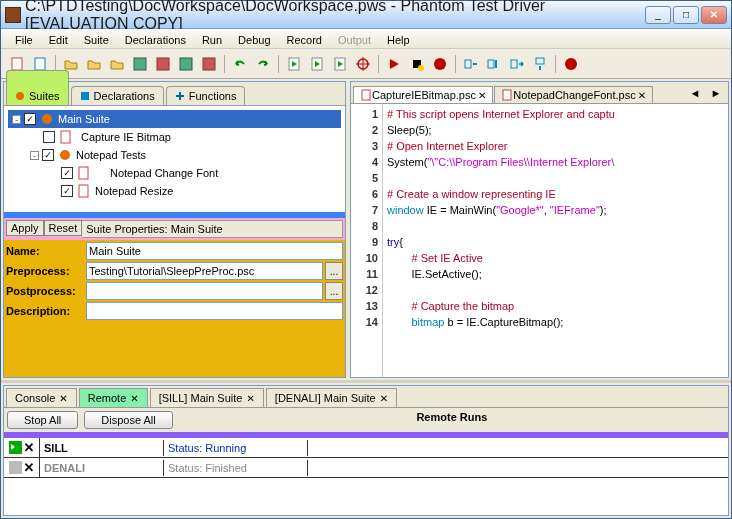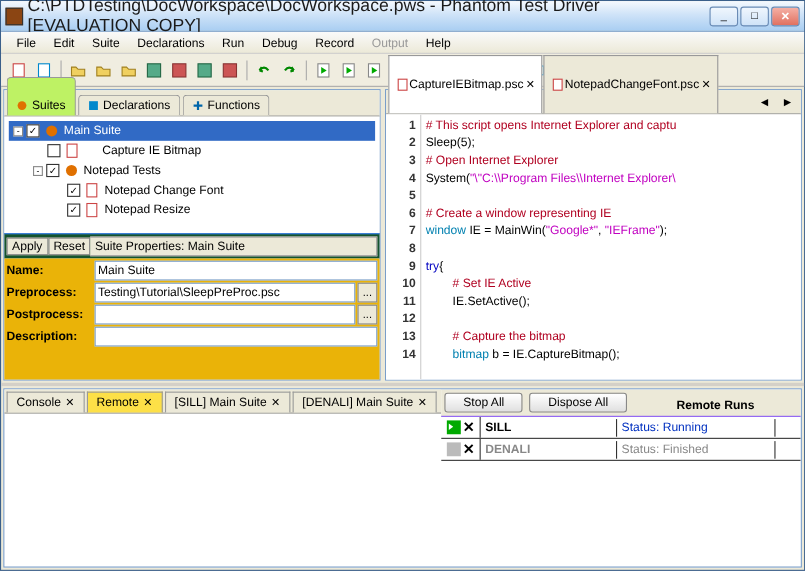--- a/index.html
+++ b/index.html
@@ -40,7 +40,7 @@
 .proprow input:disabled{background:#ece9d8}
 .proprow .dotbtn{width:18px;height:18px;border:1px solid #888;background:#ece9d8;margin-left:2px;cursor:pointer;font-size:10px}
 .edtabs{height:22px;display:flex;align-items:flex-end;padding:1px 2px 0;background:#ece9d8;border-bottom:1px solid #999}
-.edtab{padding:20px 6px;background:#ece9d8;border:1px solid #999;border-bottom:none;margin-right:1px;cursor:pointer;display:flex;align-items:center;gap:0;font-size:11px}
+.edtab{padding:2px 6px;background:#ece9d8;border:1px solid #999;border-bottom:none;margin-right:1px;cursor:pointer;display:flex;align-items:center;gap:0;font-size:11px}
 .edtab.active{background:#fff}
 .edtab .x{font-size:10px;cursor:pointer;margin-left:2px}
 .editor{flex:1;display:flex;overflow:hidden;background:#fff;font-family:'Courier New',monospace;font-size:12px}

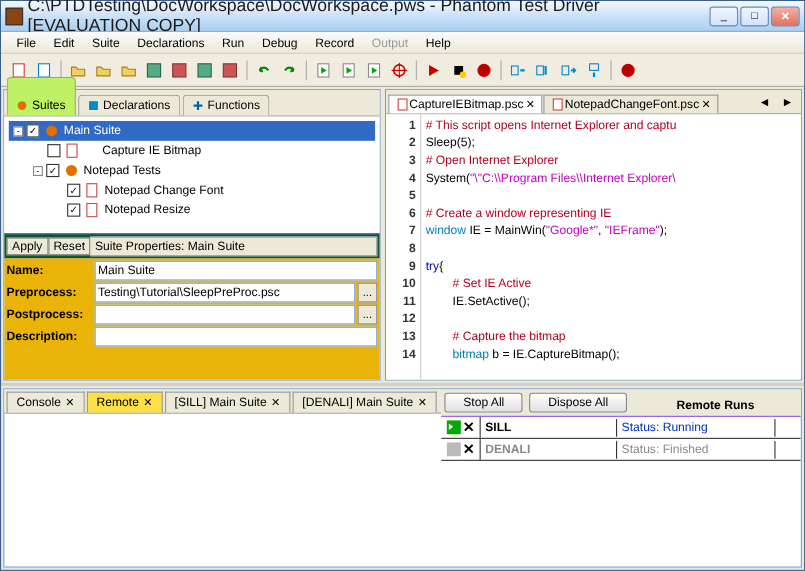--- a/index.html
+++ b/index.html
@@ -277,7 +277,7 @@
               <svg width="14" height="14">
                 <rect x="2" y="1" width="9" height="12" fill="#fff" stroke="#c44"></rect>
               </svg>
-              <span style="margin-left:20px">Capture IE Bitmap</span>
+              <span style="margin-left:8px">Capture IE Bitmap</span>
             </div>
             <div class="treerow">
               <span class="indent" style="width:18px"></span>

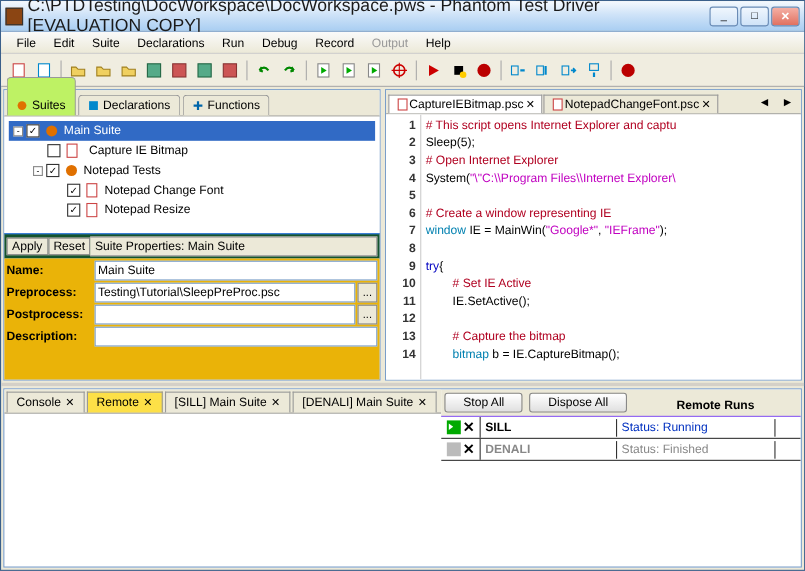--- a/index.html
+++ b/index.html
@@ -295,7 +295,7 @@
               <svg width="14" height="14">
                 <rect x="2" y="1" width="9" height="12" fill="#fff" stroke="#c44"></rect>
               </svg>
-              <span style="margin-left:4px">Notepad Change Font</span>
+              <span style="margin-left:19px">Notepad Change Font</span>
             </div>
             <div class="treerow">
               <span class="indent" style="width:36px"></span>

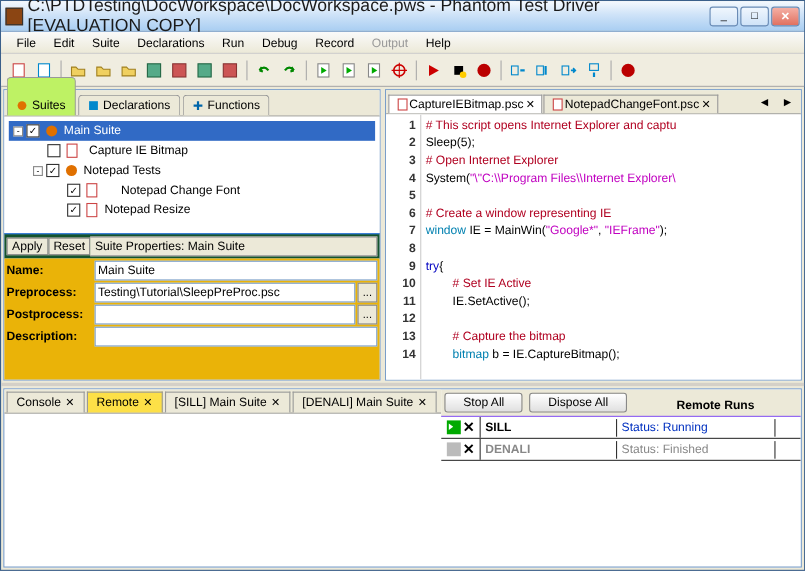--- a/index.html
+++ b/index.html
@@ -30,7 +30,7 @@
 .treerow .indent{display:inline-block}
 .treerow .exp{width:9px;height:9px;border:1px solid #888;display:inline-flex;align-items:center;justify-content:center;font-size:8px;margin-right:3px;background:#fff;color:#000}
 .treerow .chk{width:12px;height:12px;border:1px solid #333;margin-right:4px;background:#fff;color:#000;display:inline-flex;align-items:center;justify-content:center;font-size:9px}
-.propbar{display:flex;align-items:center;background:#14532d;border-top:1px solid #3b82f6;padding:2px}
+.propbar{display:flex;align-items:flex-start;background:#f9a8d4;border-top:6px solid #3b82f6;padding:2px}
 .propbar button{font-size:11px;padding:1px 4px;border:1px solid #888;background:#ece9d8;cursor:pointer}
 .proplabel{padding:2px 4px;border:1px solid #999;background:#ece9d8}
 .props{flex:1;background:#eab308;padding:2px}

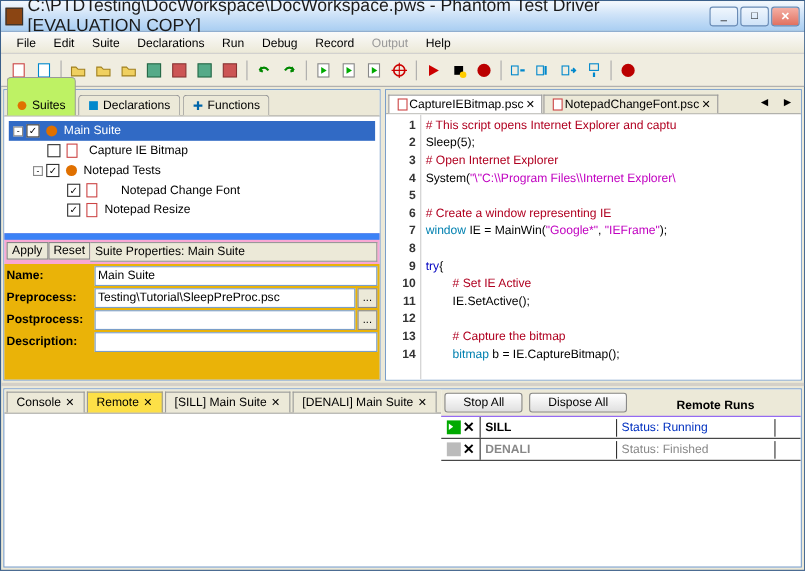--- a/index.html
+++ b/index.html
@@ -49,7 +49,7 @@
 .code{flex:1;padding:2px 4px;white-space:pre;overflow:hidden}
 .code div{height:16px;line-height:16px}
 .c-key{color:#0000c0}.c-com{color:#b00020}.c-str{color:#c000c0}.c-type{color:#0080b0}
-.bottom{height:163px;display:flex;flex-direction:row;border:1px solid #7a9ec9;margin:2px;background:#fff}
+.bottom{height:131px;display:flex;flex-direction:column;border:1px solid #7a9ec9;margin:2px;background:#fff}
 .btabs{height:22px;display:flex;align-items:flex-end;padding:1px 2px 0;background:#ece9d8;border-bottom:1px solid #999}
 .btab{padding:3px 8px;background:#ece9d8;border:1px solid #999;border-bottom:none;margin-right:2px;cursor:pointer;display:flex;align-items:center;gap:4px}
 .btab.active{background:#fde047}

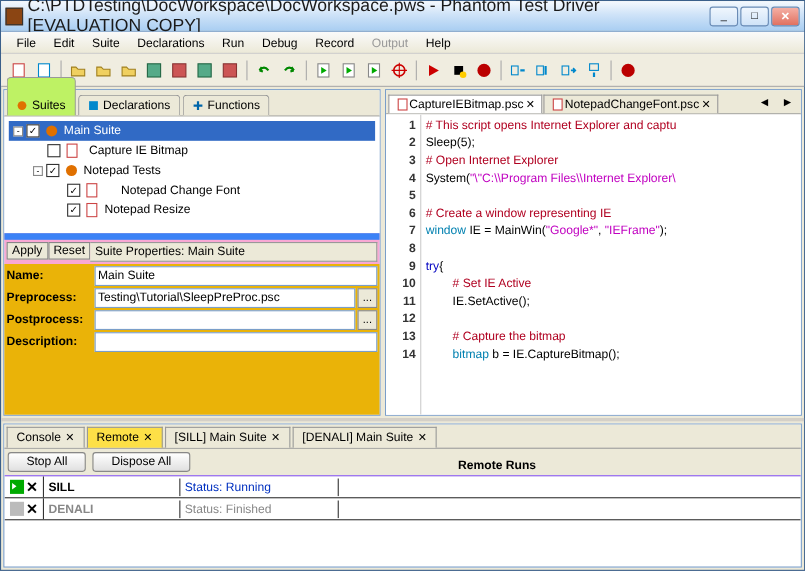--- a/index.html
+++ b/index.html
@@ -52,7 +52,7 @@
 .bottom{height:131px;display:flex;flex-direction:column;border:1px solid #7a9ec9;margin:2px;background:#fff}
 .btabs{height:22px;display:flex;align-items:flex-end;padding:1px 2px 0;background:#ece9d8;border-bottom:1px solid #999}
 .btab{padding:3px 8px;background:#ece9d8;border:1px solid #999;border-bottom:none;margin-right:2px;cursor:pointer;display:flex;align-items:center;gap:4px}
-.btab.active{background:#fde047}
+.btab.active{background:#86efac}
 .btab .x{font-size:10px}
 .bcontent{flex:1;display:flex;flex-direction:column;overflow:hidden}
 .bhdr{display:flex;align-items:flex-end;padding:3px;background:#ece9d8;border-bottom:1px solid #8b5cf6}

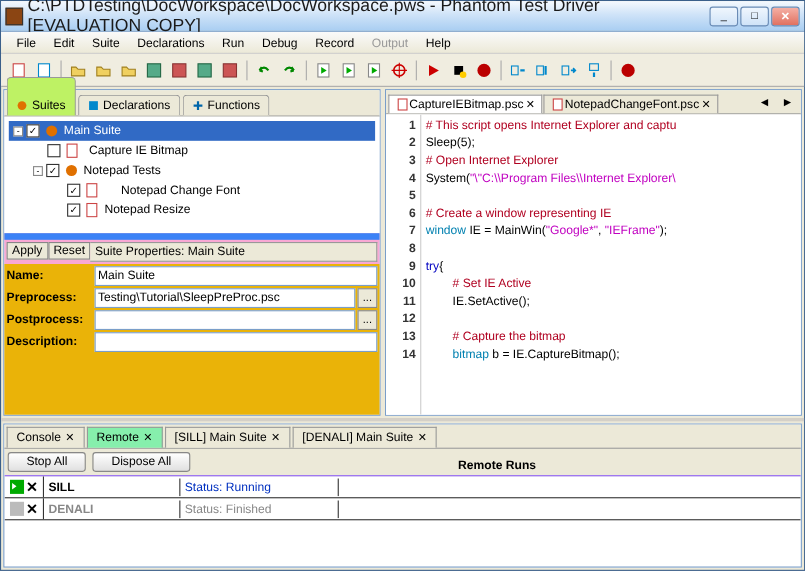--- a/index.html
+++ b/index.html
@@ -55,7 +55,7 @@
 .btab.active{background:#86efac}
 .btab .x{font-size:10px}
 .bcontent{flex:1;display:flex;flex-direction:column;overflow:hidden}
-.bhdr{display:flex;align-items:flex-end;padding:3px;background:#ece9d8;border-bottom:1px solid #8b5cf6}
+.bhdr{display:flex;align-items:flex-start;padding:3px;background:#ece9d8;border-bottom:6px solid #8b5cf6}
 .bhdr button{padding:2px 16px;border:1px solid #888;background:linear-gradient(#fff,#e0e0e0);border-radius:3px;cursor:pointer;margin-right:6px;font-size:11px}
 .bhdr .title{flex:1;text-align:center;font-weight:bold}
 .btable{flex:1;overflow:auto}

